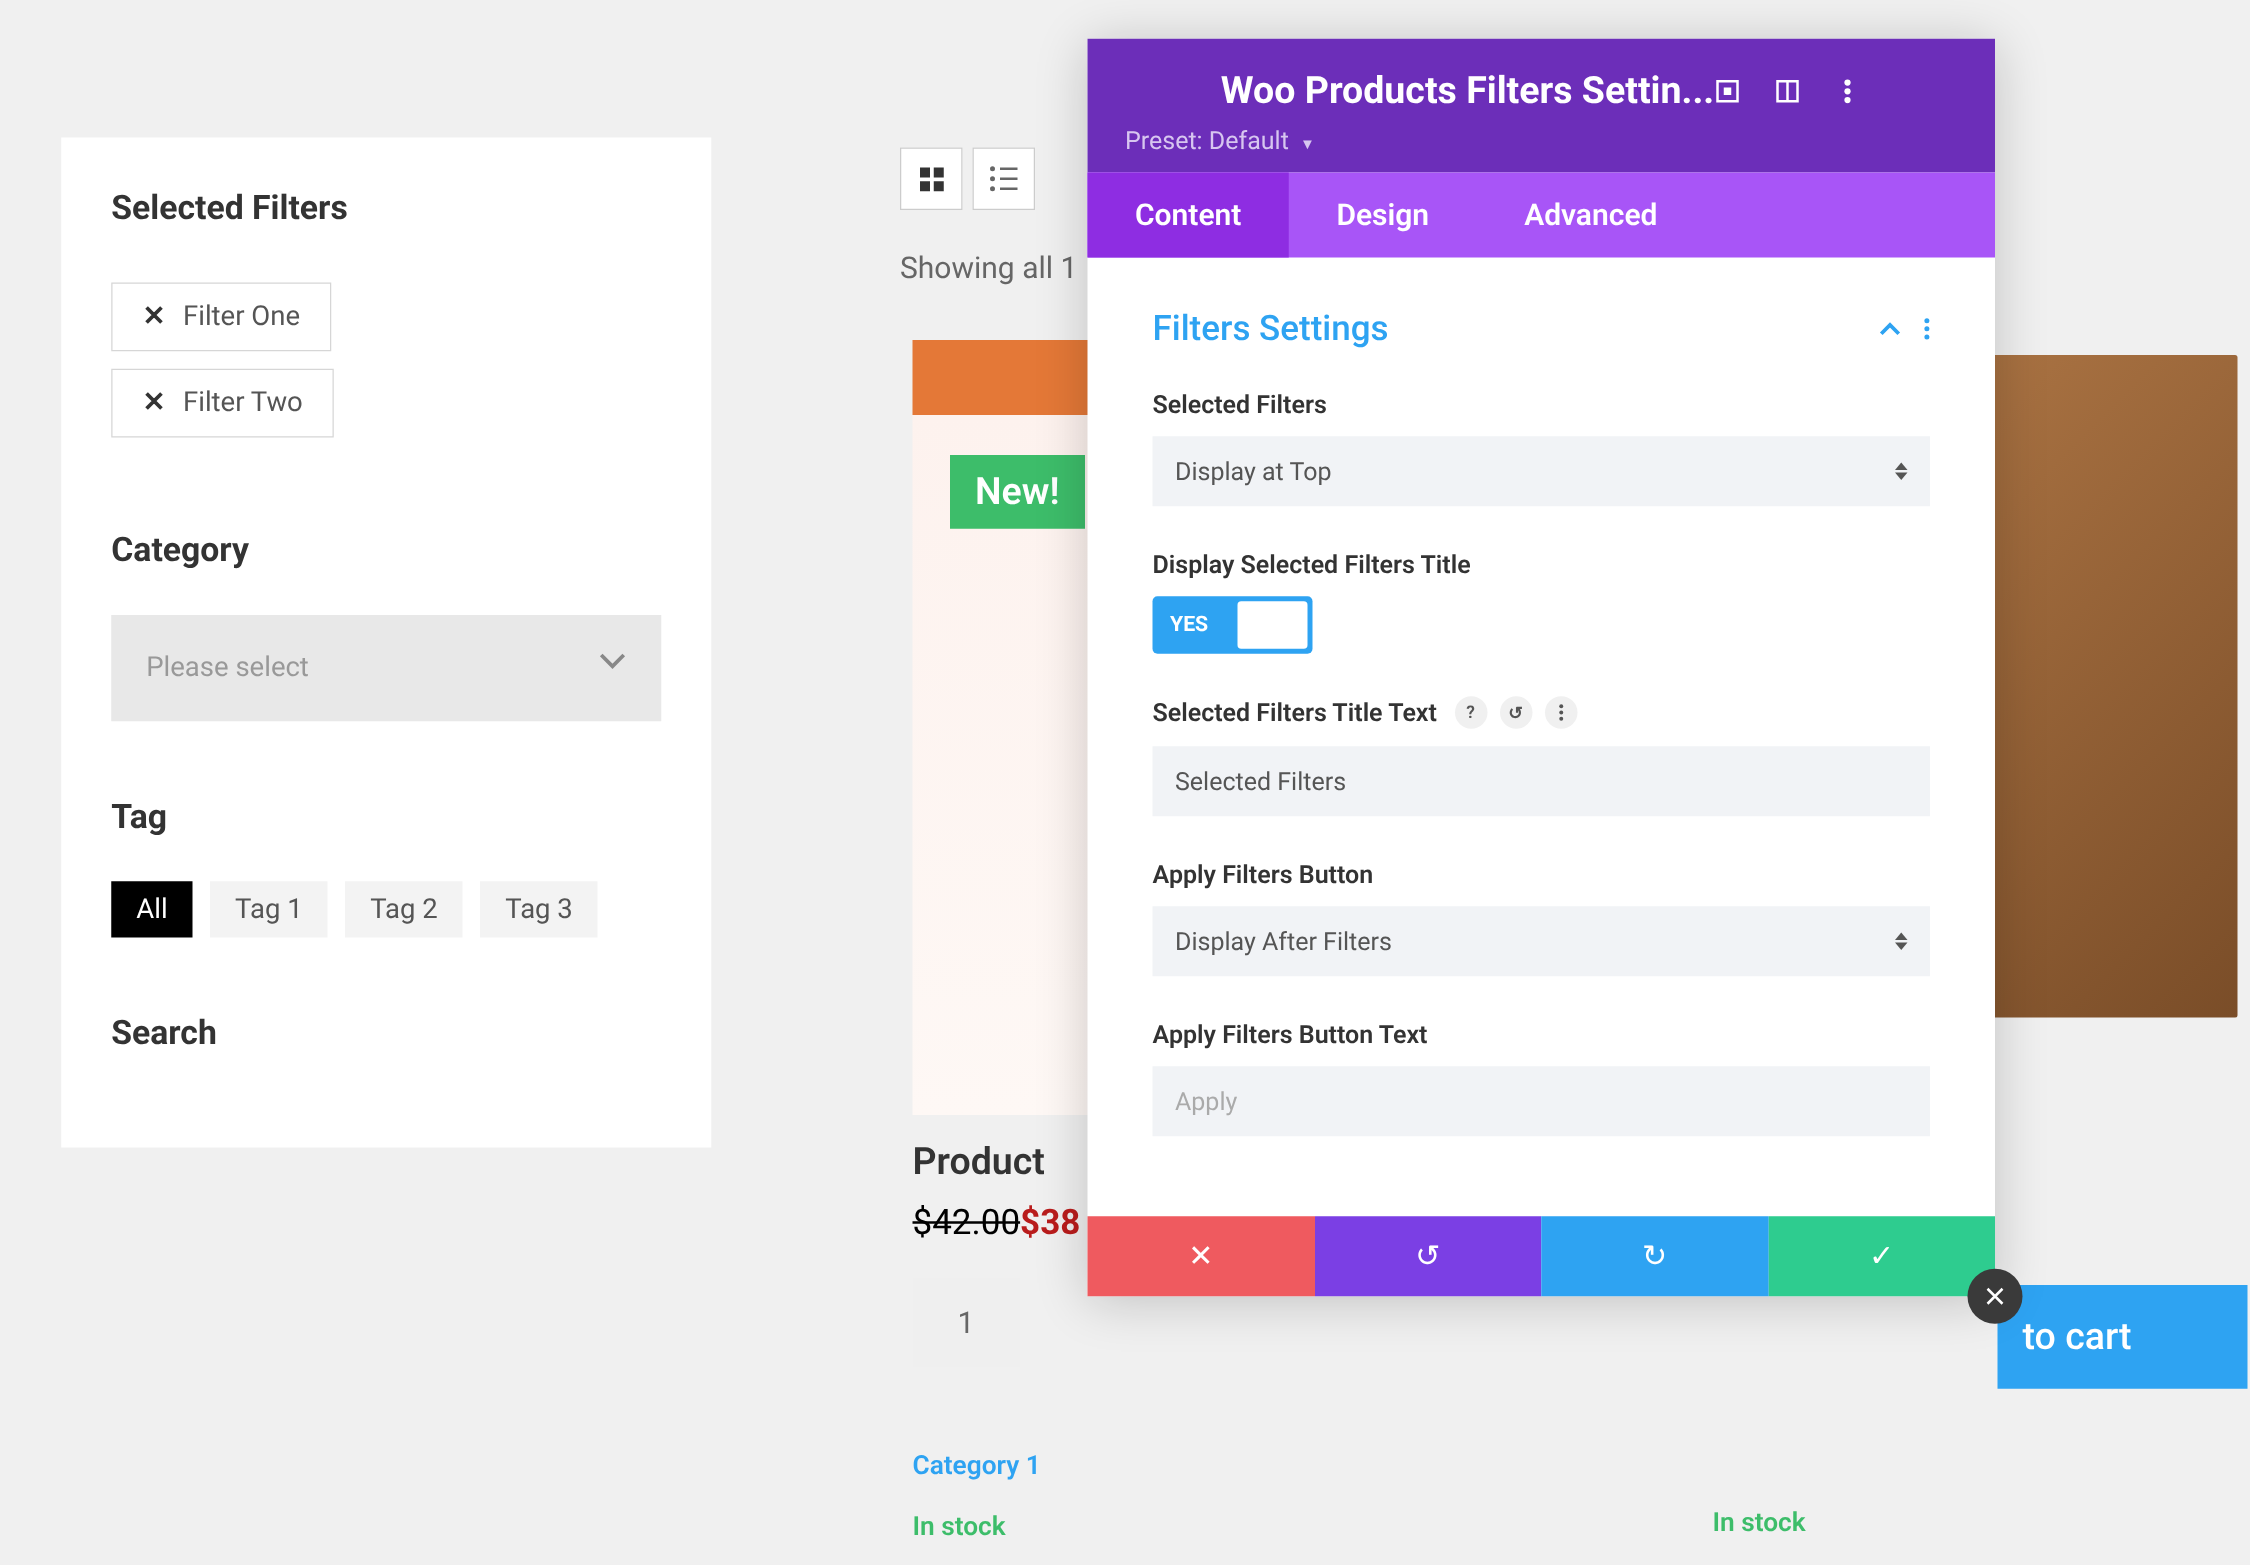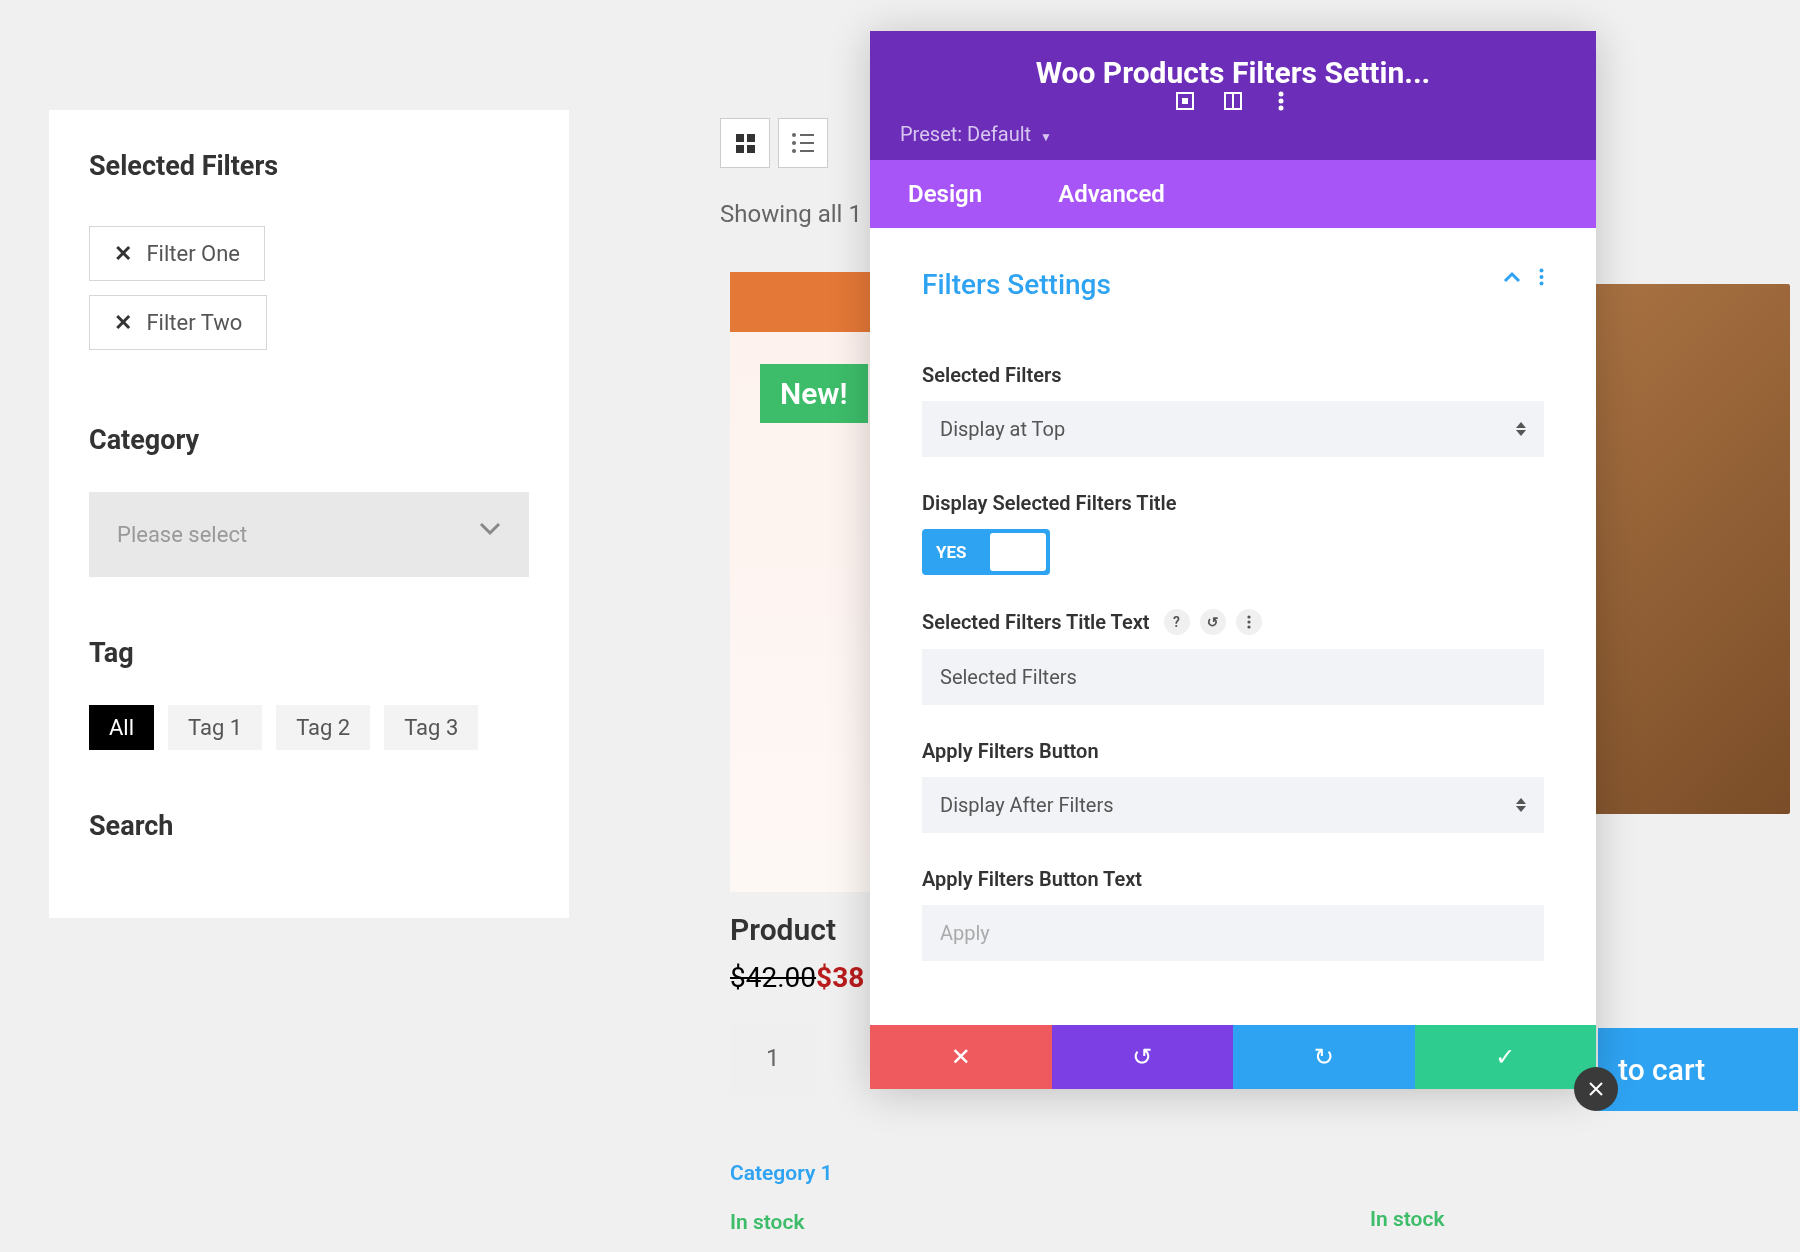--- a/index.html
+++ b/index.html
@@ -216,7 +216,6 @@
       display: flex;
       align-items: center;
       justify-content: center;
-      flex-direction: column;
     }
     .modal-title {
       font-size: 30px;

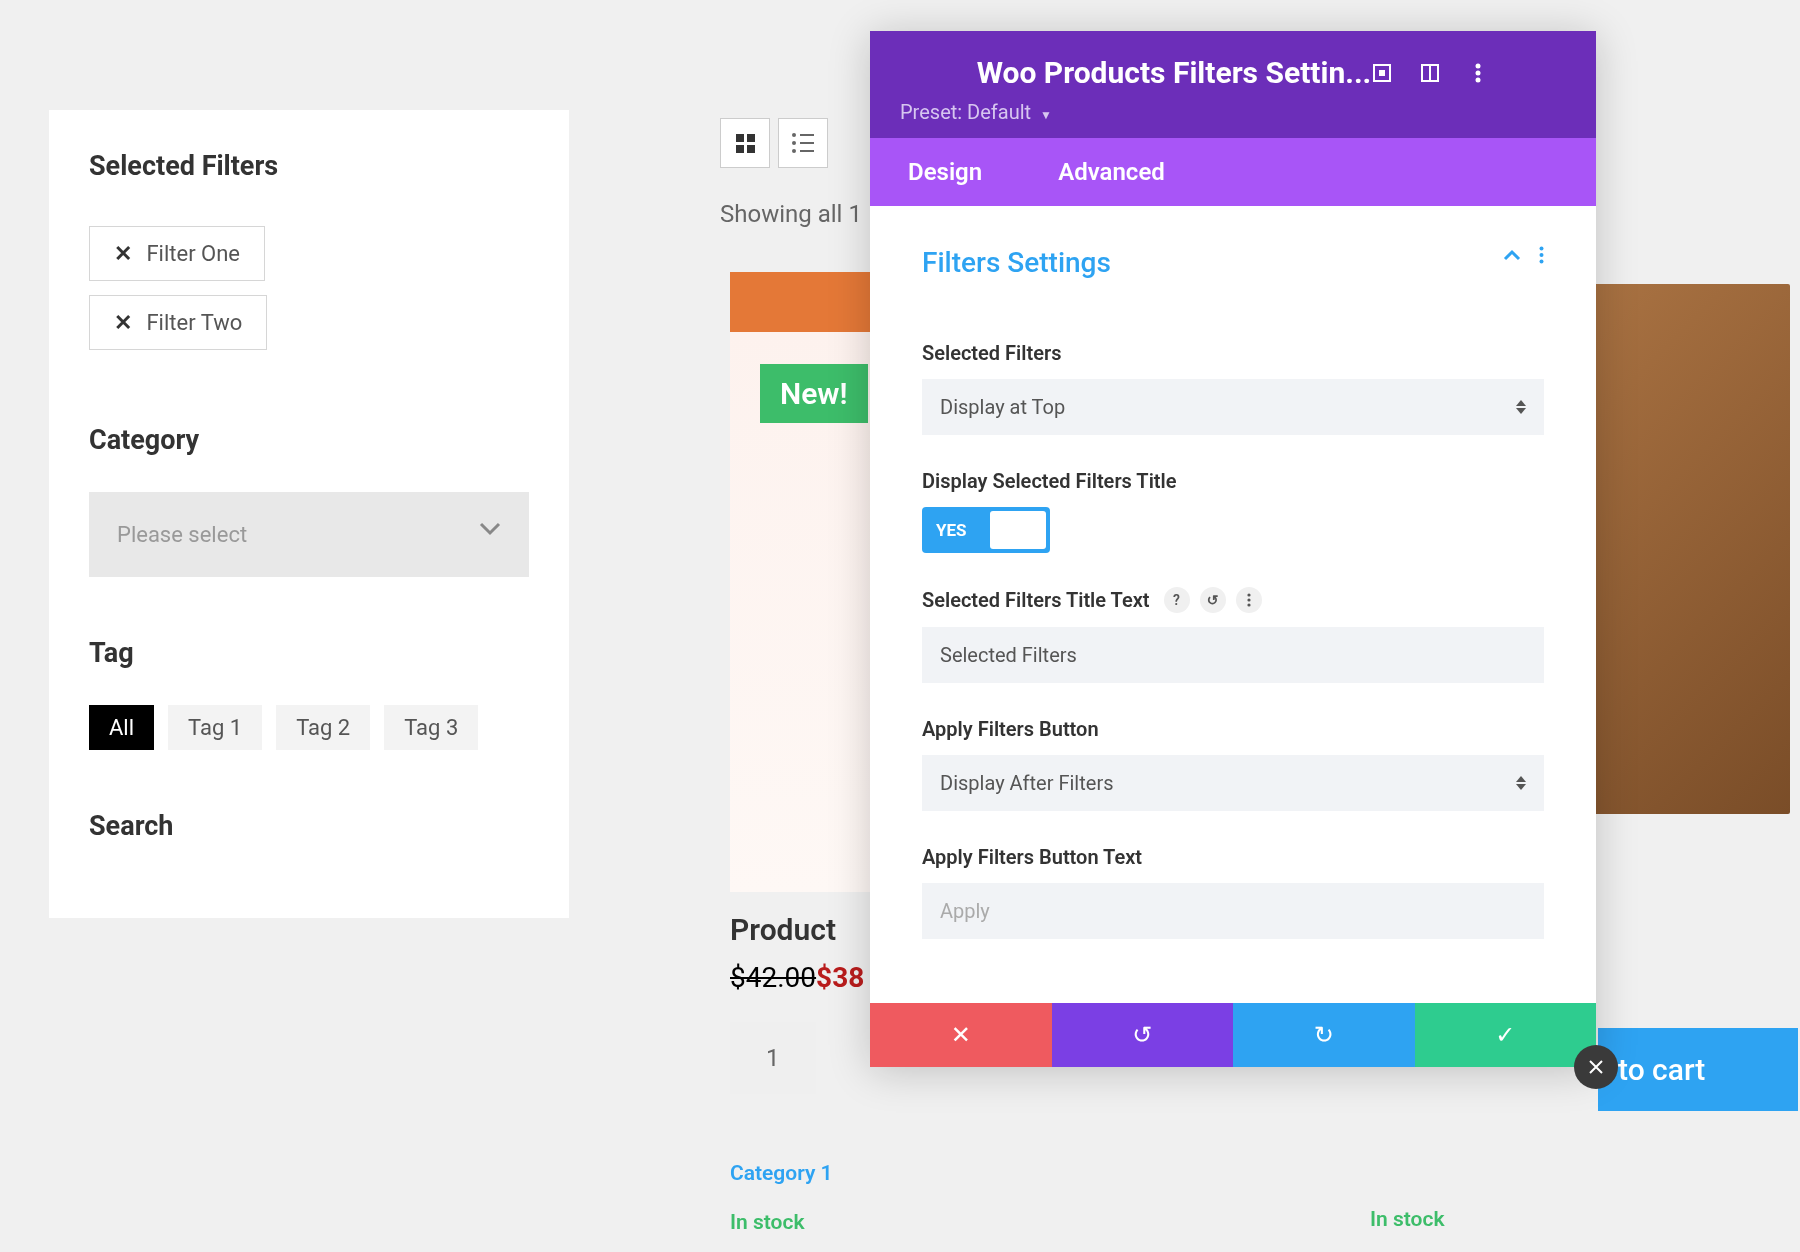--- a/index.html
+++ b/index.html
@@ -462,6 +462,7 @@
     </div>
   </div>
   <div class="tab-bar">
+    <div class="tab active">Content</div>
     <div class="tab">Design</div>
     <div class="tab">Advanced</div>
   </div>

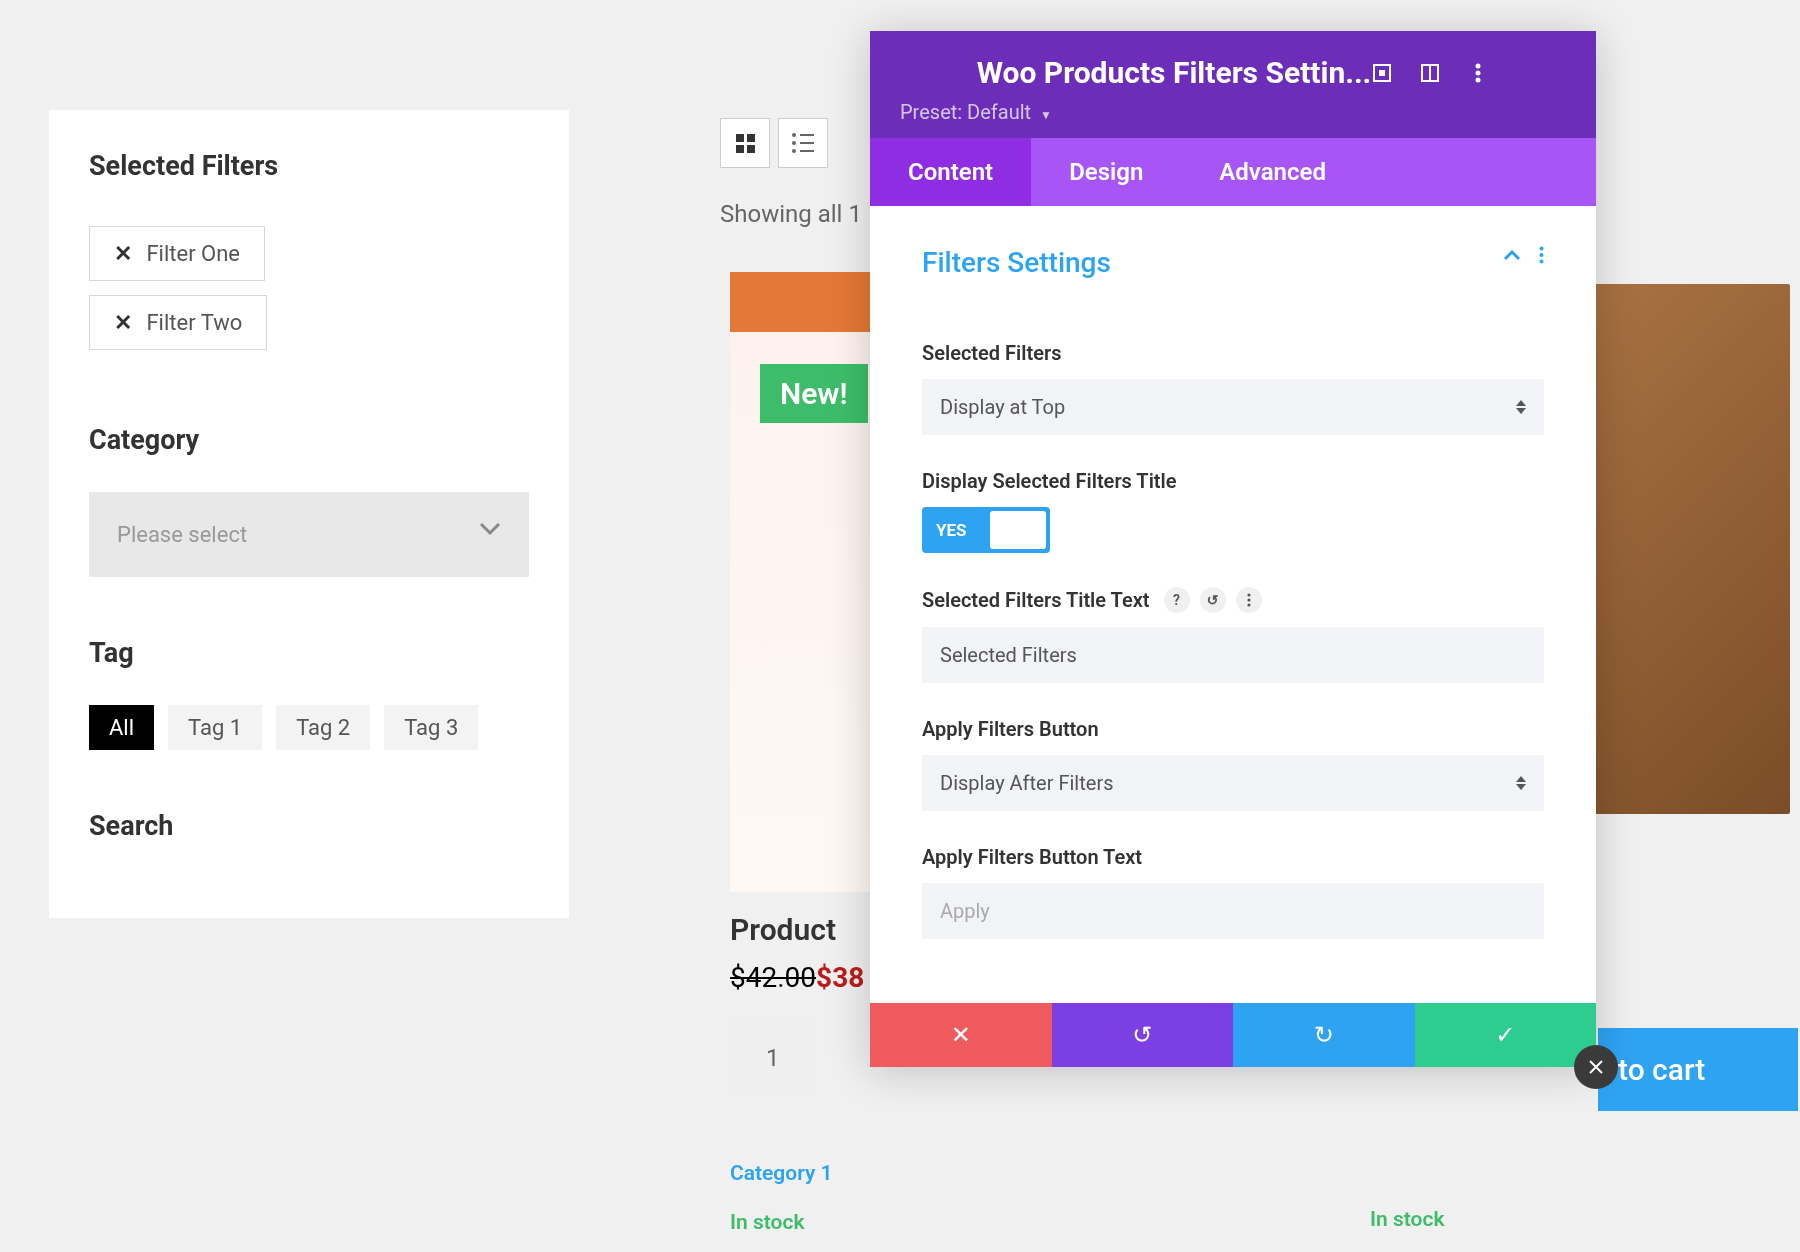--- a/index.html
+++ b/index.html
@@ -249,9 +249,9 @@
     }
     .section-header {
       display: flex;
-      align-items: flex-start;
+      align-items: center;
       justify-content: space-between;
-      margin-bottom: 62px;
+      margin-bottom: 32px;
     }
     .section-title {
       font-size: 28px;

